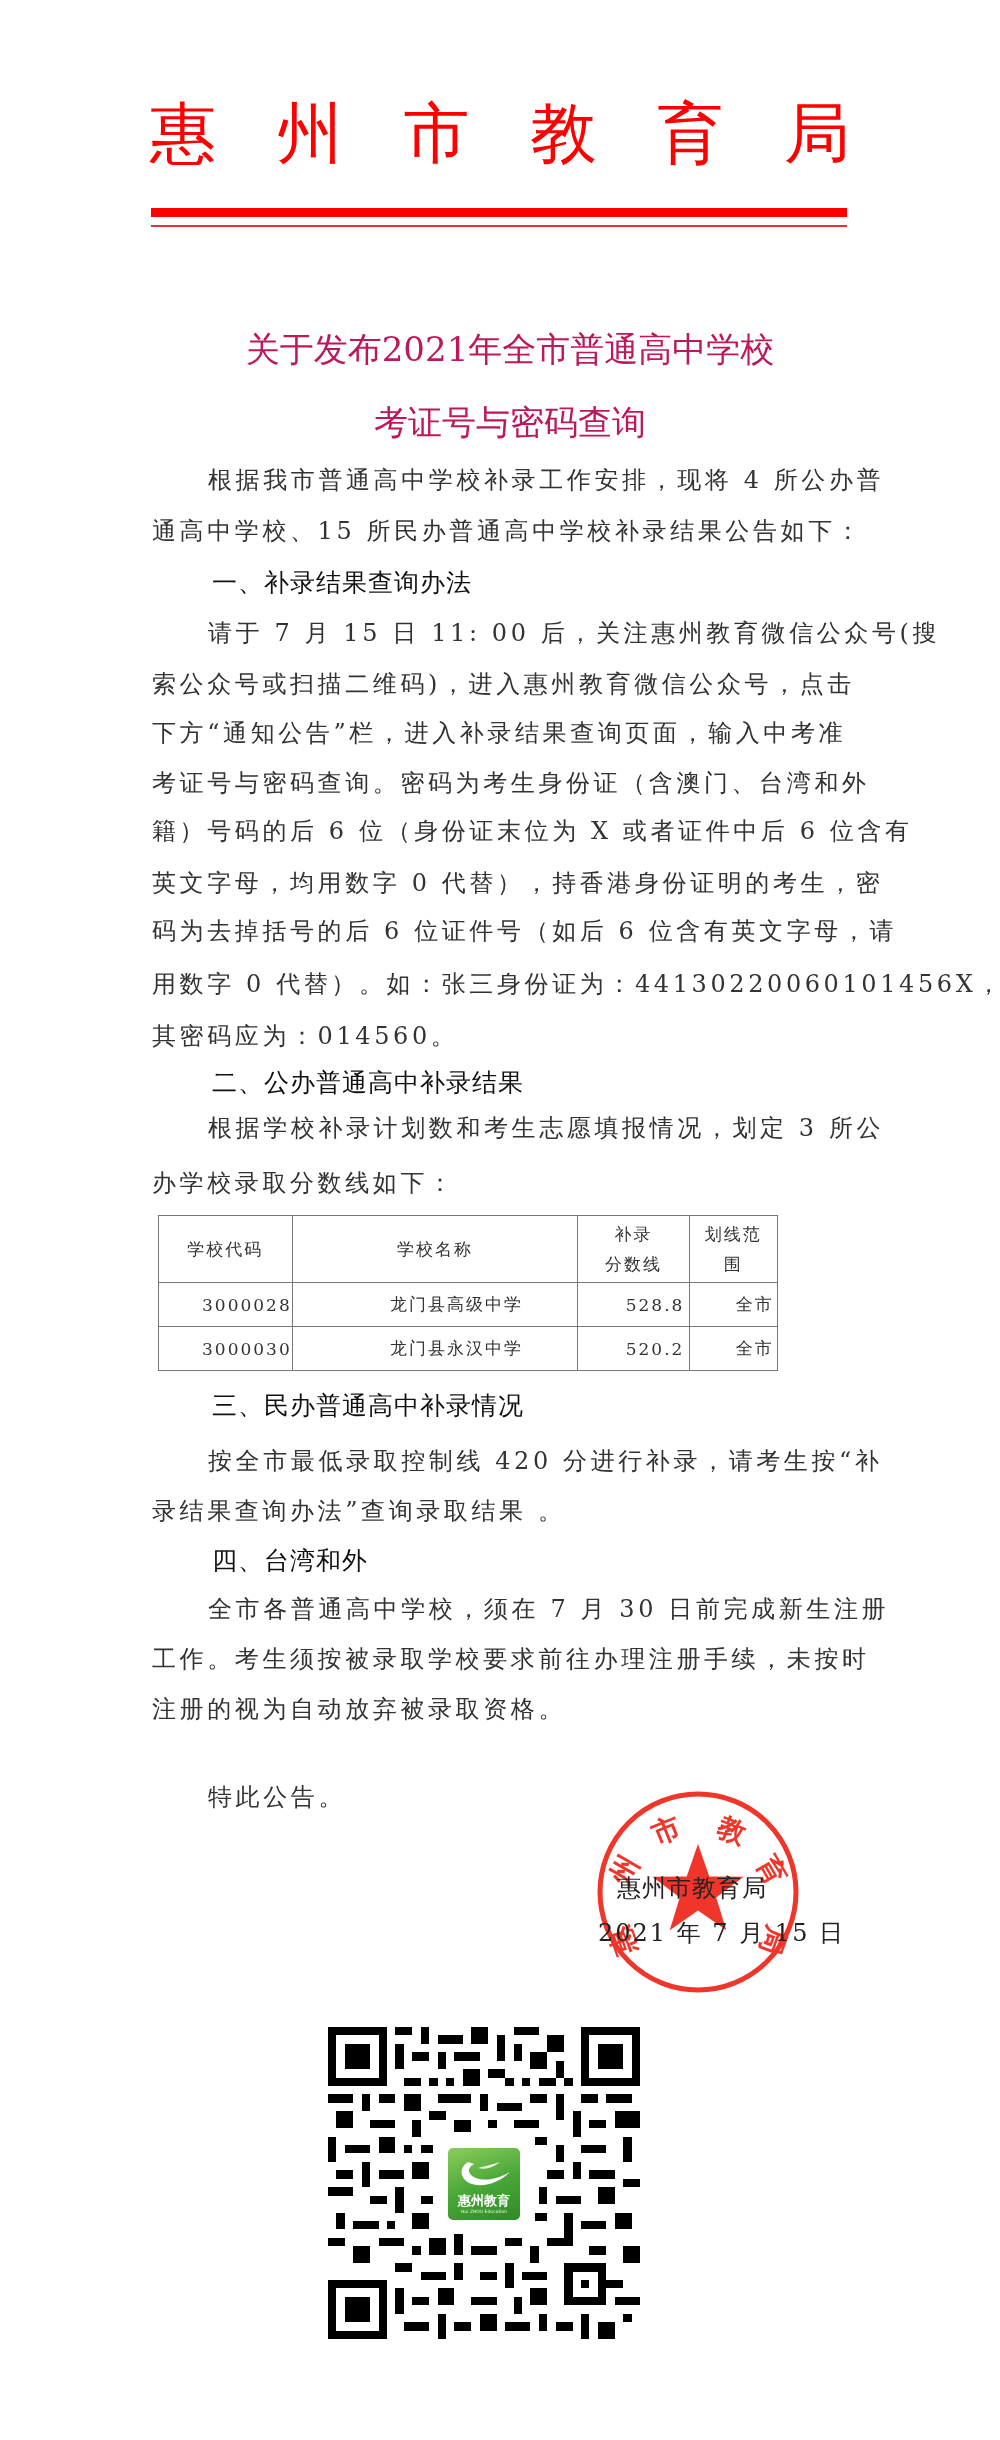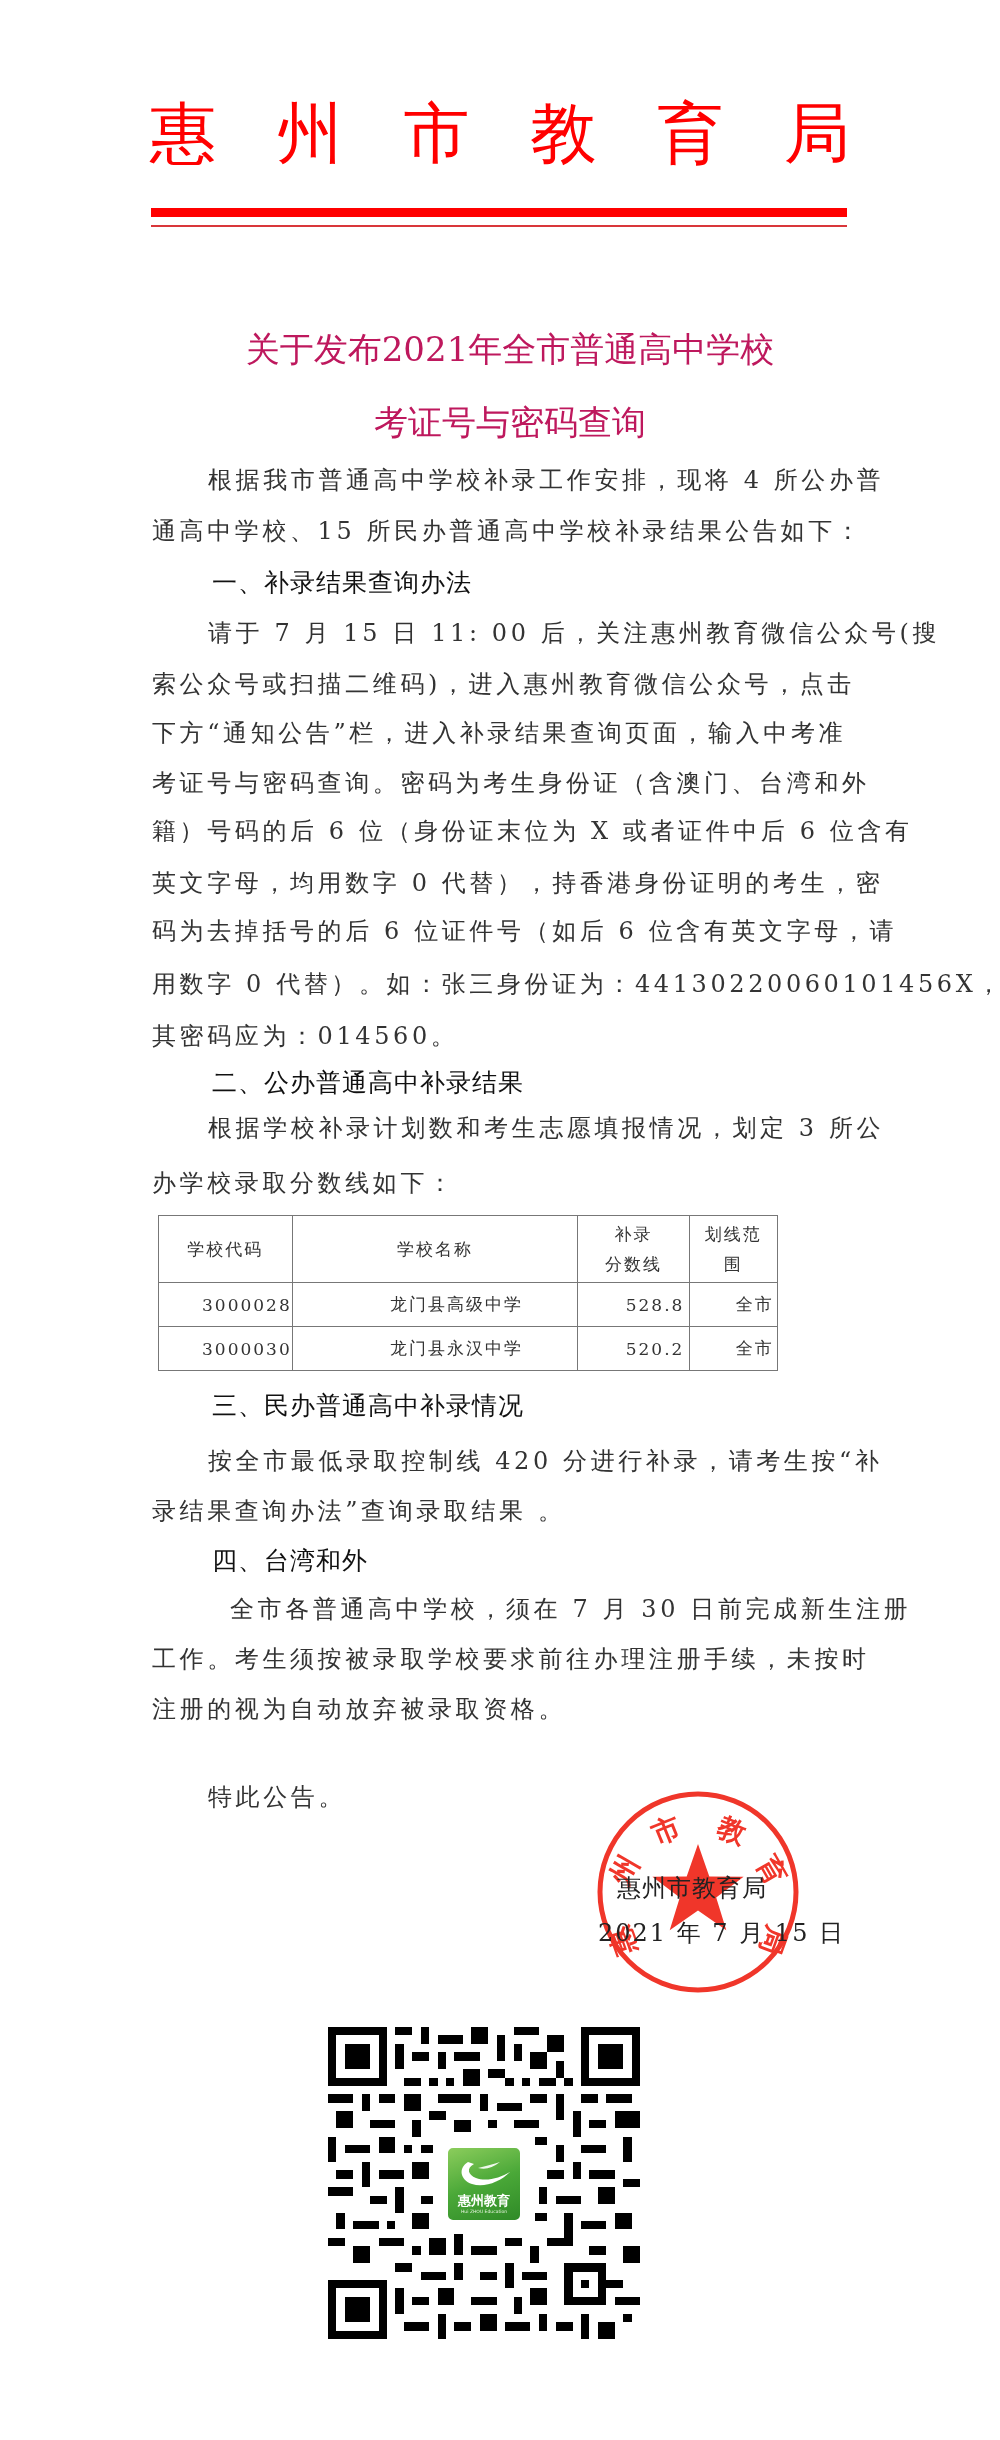--- a/index.html
+++ b/index.html
@@ -104,7 +104,7 @@
 <div class="abs line" style="top:1494px;">录结果查询办法”查询录取结果 。</div>
 
 <div class="abs heading" style="top:1544px;">四、台湾和外</div>
-<div class="abs line indent" style="top:1592px;margin-left:22px;">全市各普通高中学校，须在 7 月 30 日前完成新生注册</div>
+<div class="abs line indent" style="top:1592px;">全市各普通高中学校，须在 7 月 30 日前完成新生注册</div>
 <div class="abs line" style="top:1642px;">工作。考生须按被录取学校要求前往办理注册手续，未按时</div>
 <div class="abs line" style="top:1692px;">注册的视为自动放弃被录取资格。</div>
 

